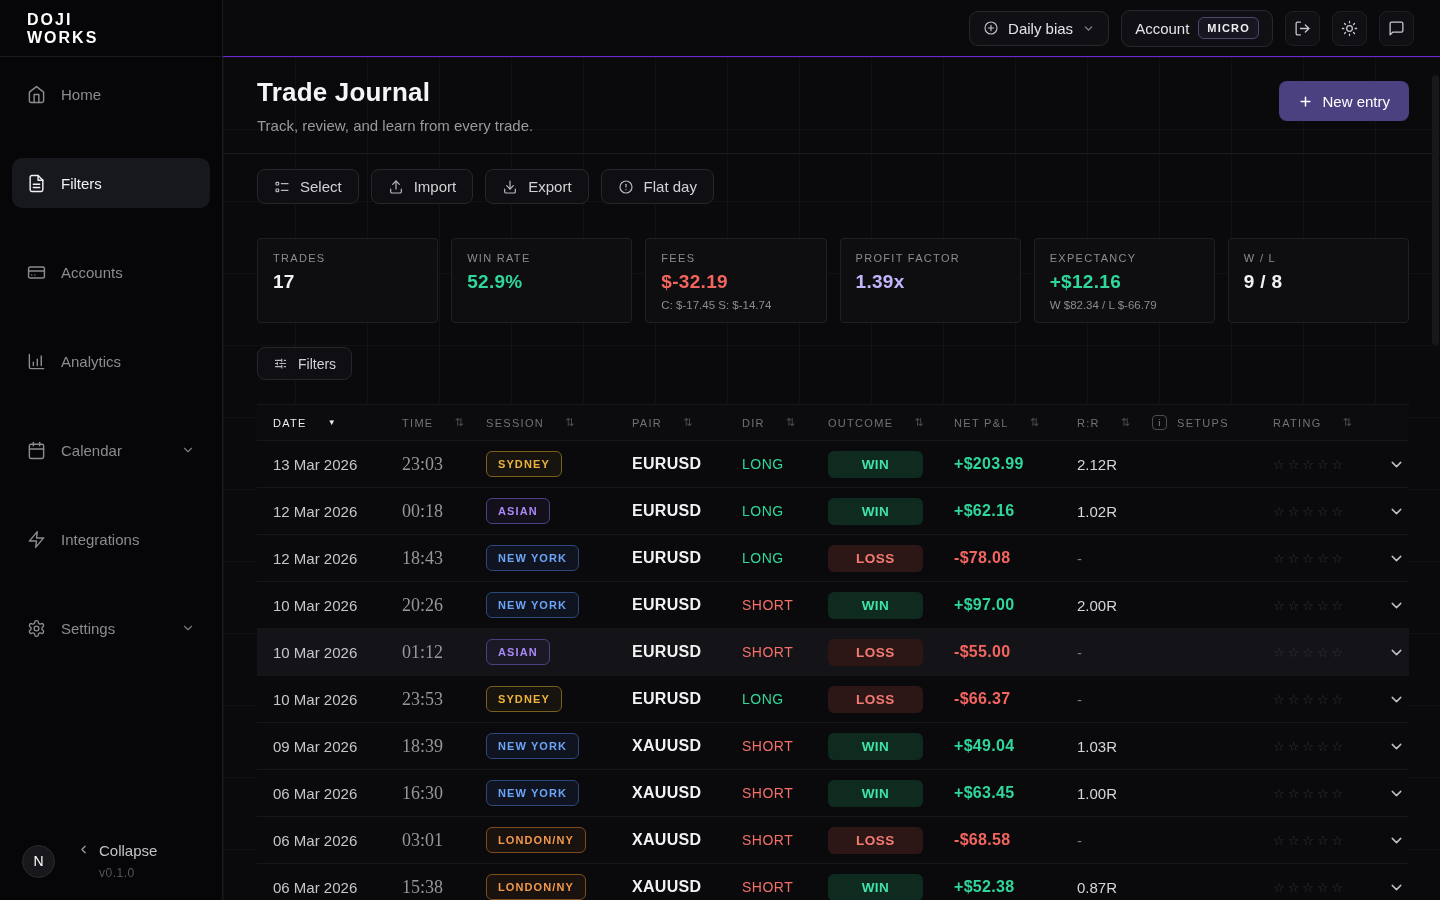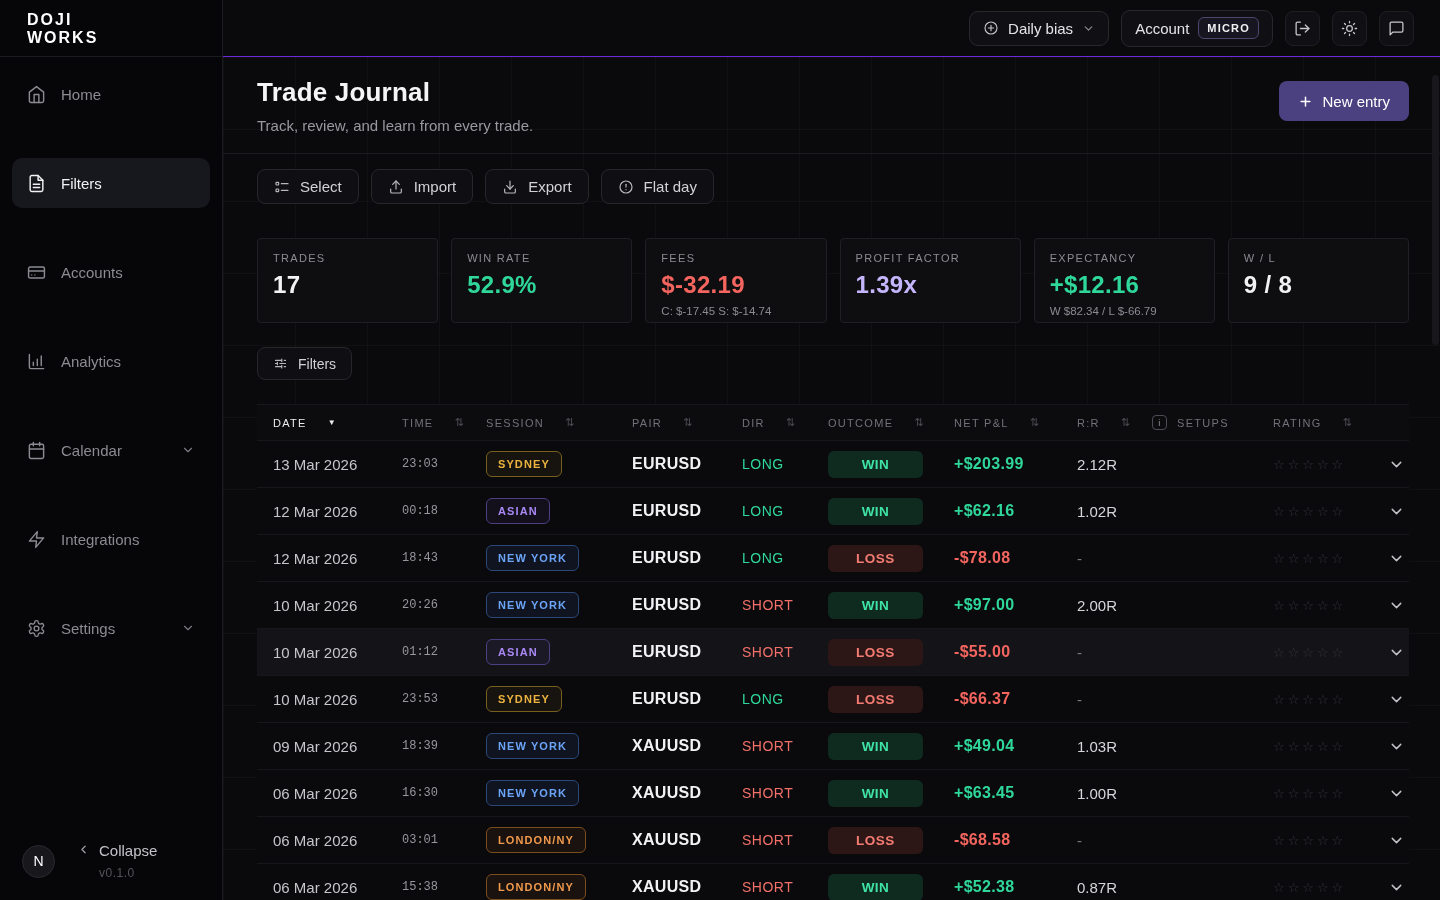--- a/index.html
+++ b/index.html
@@ -64,7 +64,7 @@
   .stat-card { flex:1; height:85px; background:#0e0e11; border:1px solid #1f1f25; border-radius:4px;
     padding:13px 15px; }
   .stat-label { font-size:11px; letter-spacing:1.3px; color:#8b8b92; }
-  .stat-value { margin-top:7px; font-size:24px; font-weight:700; letter-spacing:.3px; }
+  .stat-value { margin-top:7px; font-size:19px; font-weight:700; letter-spacing:.3px; }
   .stat-sub { margin-top:6px; font-size:11.5px; color:#8b8b92; }
   .tone-white { color:#f2f2f4; }
   .tone-green { color:#2fd79a; }

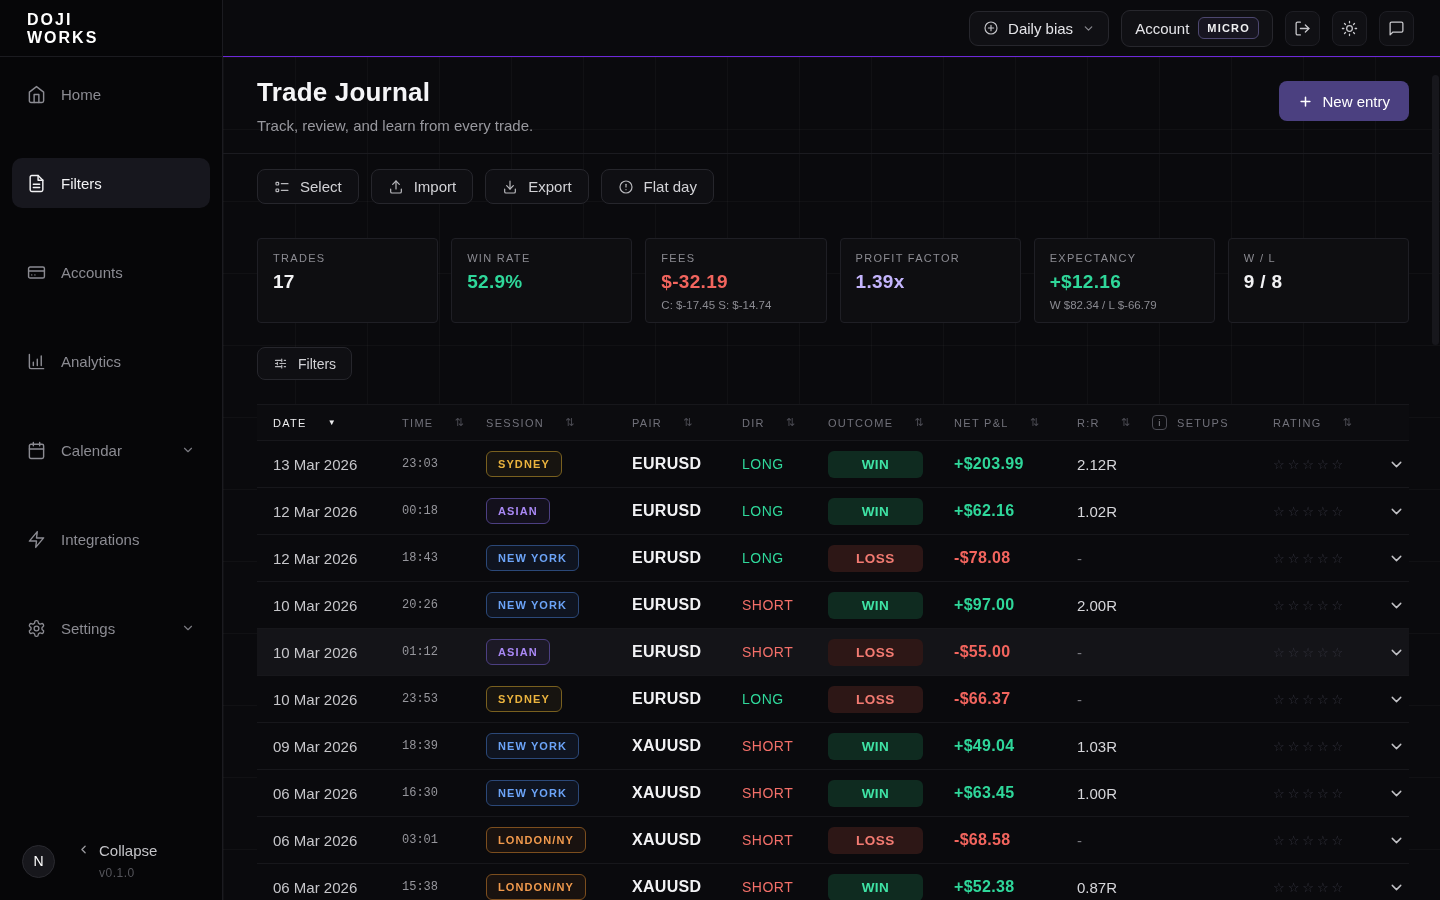--- a/index.html
+++ b/index.html
@@ -91,7 +91,7 @@
   .row { height:47px; border-bottom:1px solid #17171b; cursor:pointer; }
   .row.highlight { background:#141418; }
   .td-date { font-size:15px; color:#c6c6ca; }
-  .td-time { font-family:Liberation Mono, monospace; font-size:12px; color:#96969c; }
+  .td-time { font-family:Liberation Serif, serif; font-size:18px; color:#96969c; }
   .badge-session { display:inline-flex; align-items:center; justify-content:center; font-size:11px; font-weight:700;
     letter-spacing:1.1px; padding:6px 11px; border-radius:6px; border:1px solid; }
   .s-sydney   { color:#ecb43e; border-color:#79601f; background:rgba(236,180,62,.06); }

